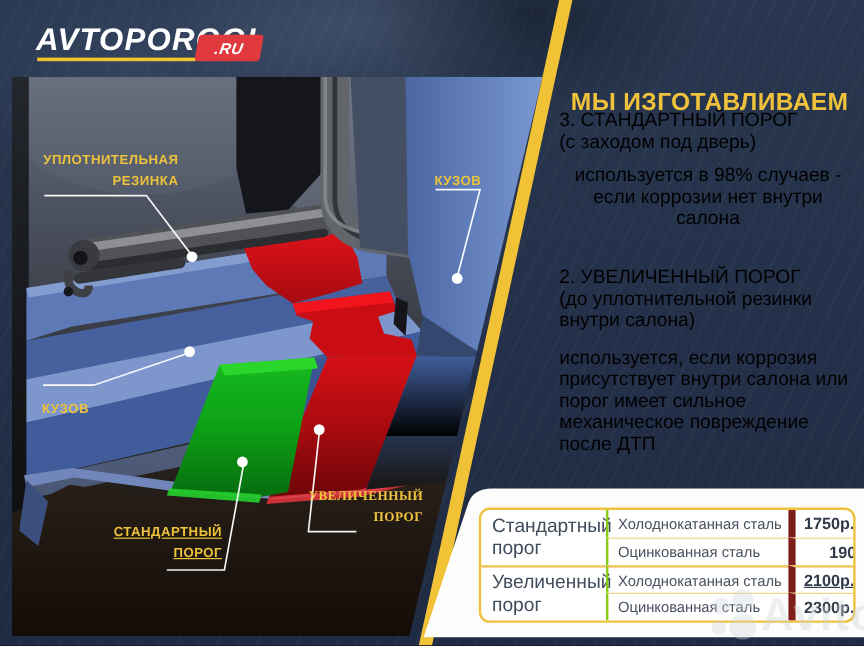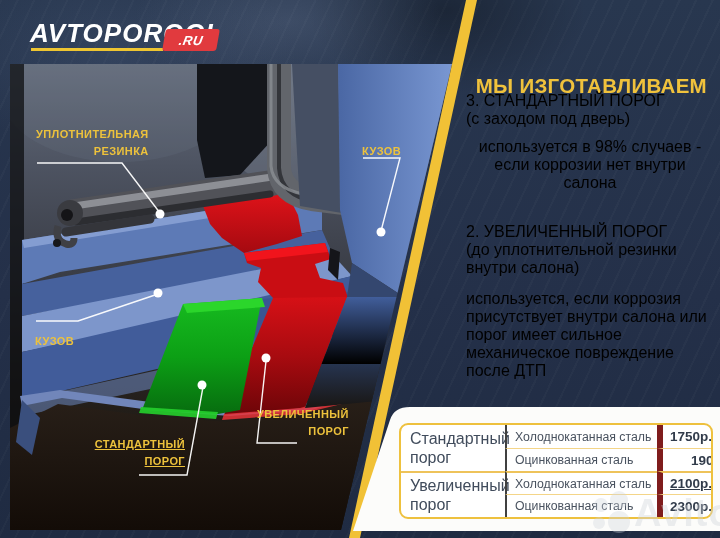--- a/index.html
+++ b/index.html
@@ -27,7 +27,7 @@
   .lb-door{left:362px;top:143px;}
   .lb-body{left:35px;top:305px;margin-top:28px;}
   .lb-standard{left:80px;top:436px;width:105px;text-align:right;text-decoration:underline;}
-  .lb-increased{left:257px;top:406px;}
+  .lb-increased{left:257px;top:406px;font-family:Liberation Serif, serif;}
   
   .heading{position:absolute;right:13px;top:21px;text-align:right;font-weight:bold;
     font-size:20.5px;line-height:23px;letter-spacing:.3px;white-space:pre-line;}

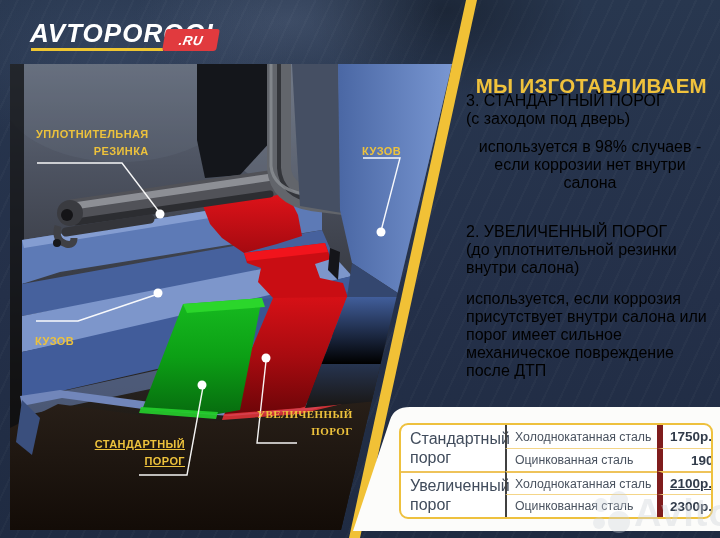--- a/index.html
+++ b/index.html
@@ -43,7 +43,7 @@
   .ptable div{display:flex;align-items:center;box-sizing:border-box;}
   .cell-prod{grid-column:1;padding-left:9px;font-size:16px;line-height:19px;color:#414c5c;white-space:pre-line;}
   .p1{grid-row:1/3;} .p2{grid-row:3/5;border-top:2px solid #eec35a;}
-  .cell-mat{grid-column:2;border-left:2px solid #404040;padding-left:8px;font-size:12.3px;color:#49525f;}
+  .cell-mat{grid-column:2;border-left:2px solid #84cc16;padding-left:8px;font-size:12.3px;color:#49525f;}
   .cell-price{grid-column:3;border-left:6px solid #7f1d1d;padding-left:7px;font-weight:bold;font-size:13.5px;color:#313b4a;}
   .r2{border-top:1.5px solid #f4d588;} .r3{border-top:2px solid #eec35a;} .r4{border-top:1.5px solid #f4d588;}
   

